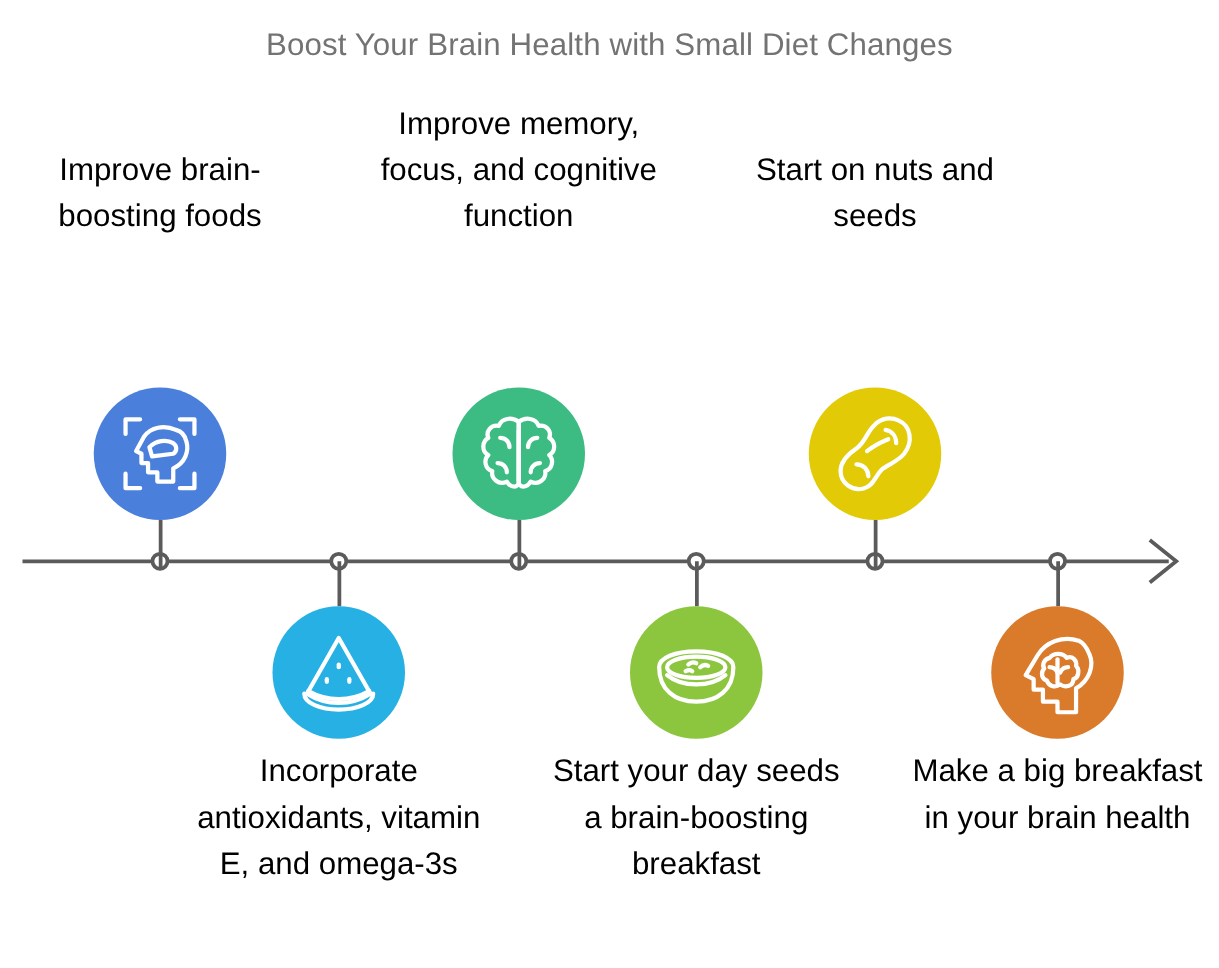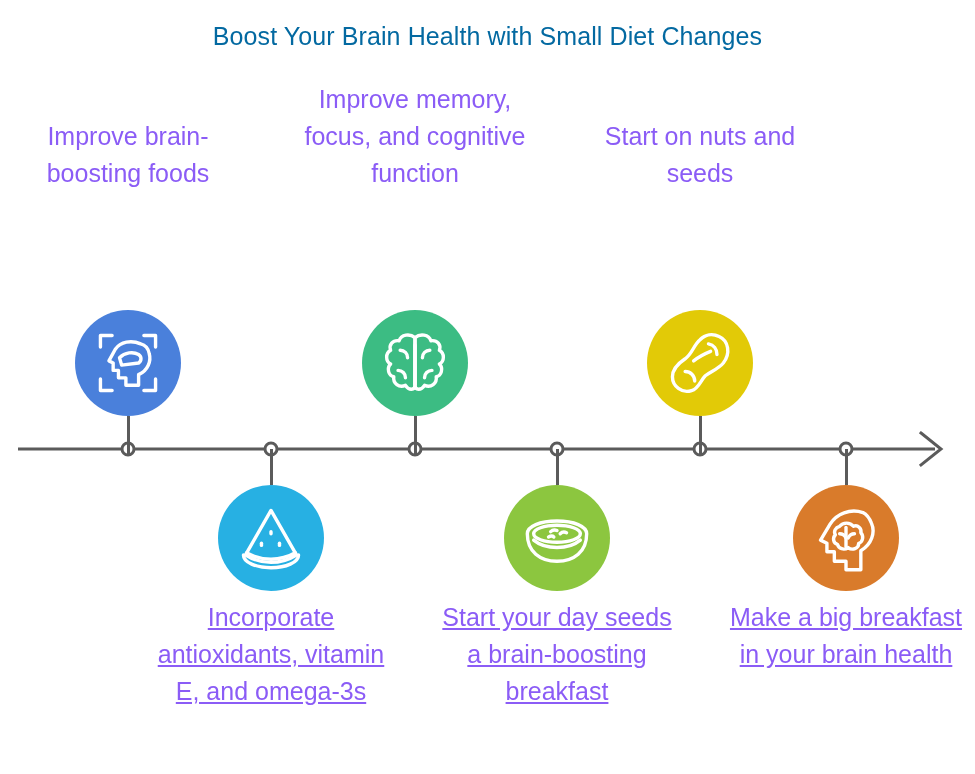--- a/index.html
+++ b/index.html
@@ -28,7 +28,7 @@
     text-align: center;
     font-size: 25px;
     font-weight: 400;
-    color: #0369a1;
+    color: #737373;
     letter-spacing: 0.1px;
     white-space: nowrap;
   }

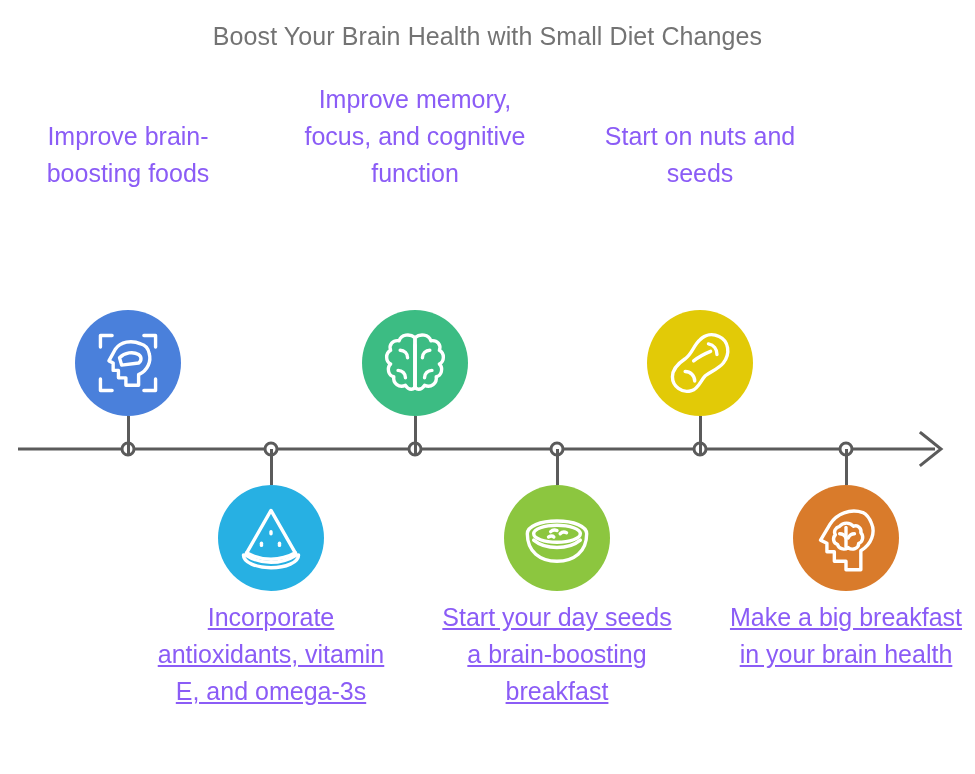--- a/index.html
+++ b/index.html
@@ -76,7 +76,7 @@
     text-align: center;
     font-size: 25px;
     line-height: 37px;
-    color: #8b5cf6;
+    color: #000000;
     font-weight: 400;
   }
 

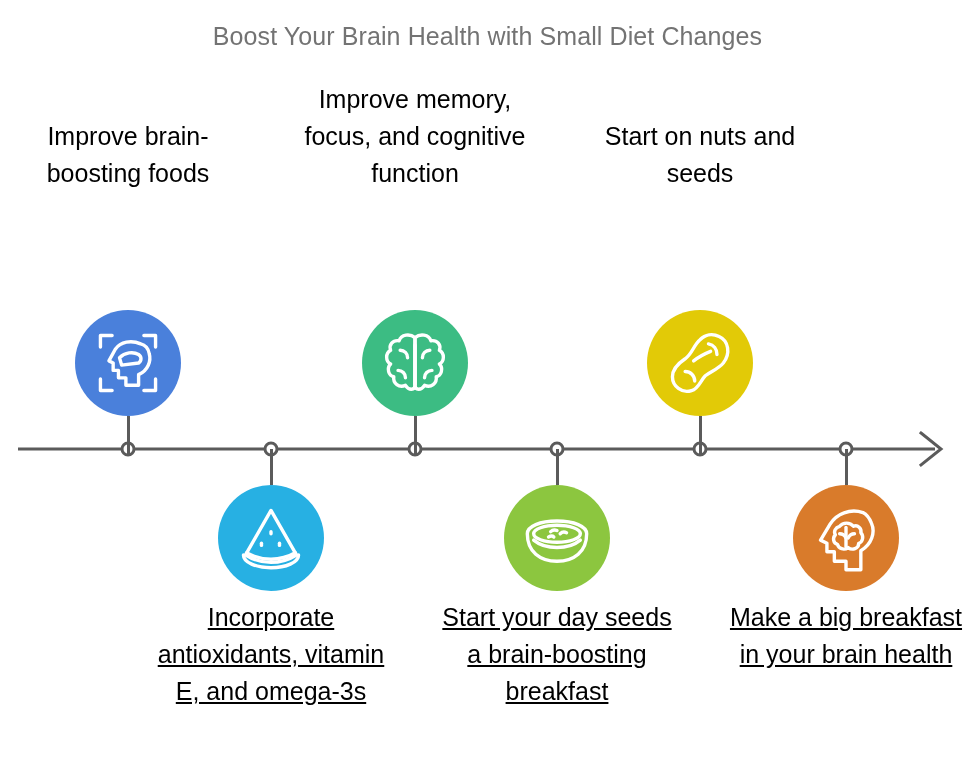--- a/index.html
+++ b/index.html
@@ -88,7 +88,7 @@
   
   .node.down .stem  { top: 0; height: 36px; }
   .node.down .circle{ top: 36px; }
-  .node.down .label { top: 150px; text-decoration: underline; }
+  .node.down .label { top: 150px; }
 </style>
 </head>
 <body>

